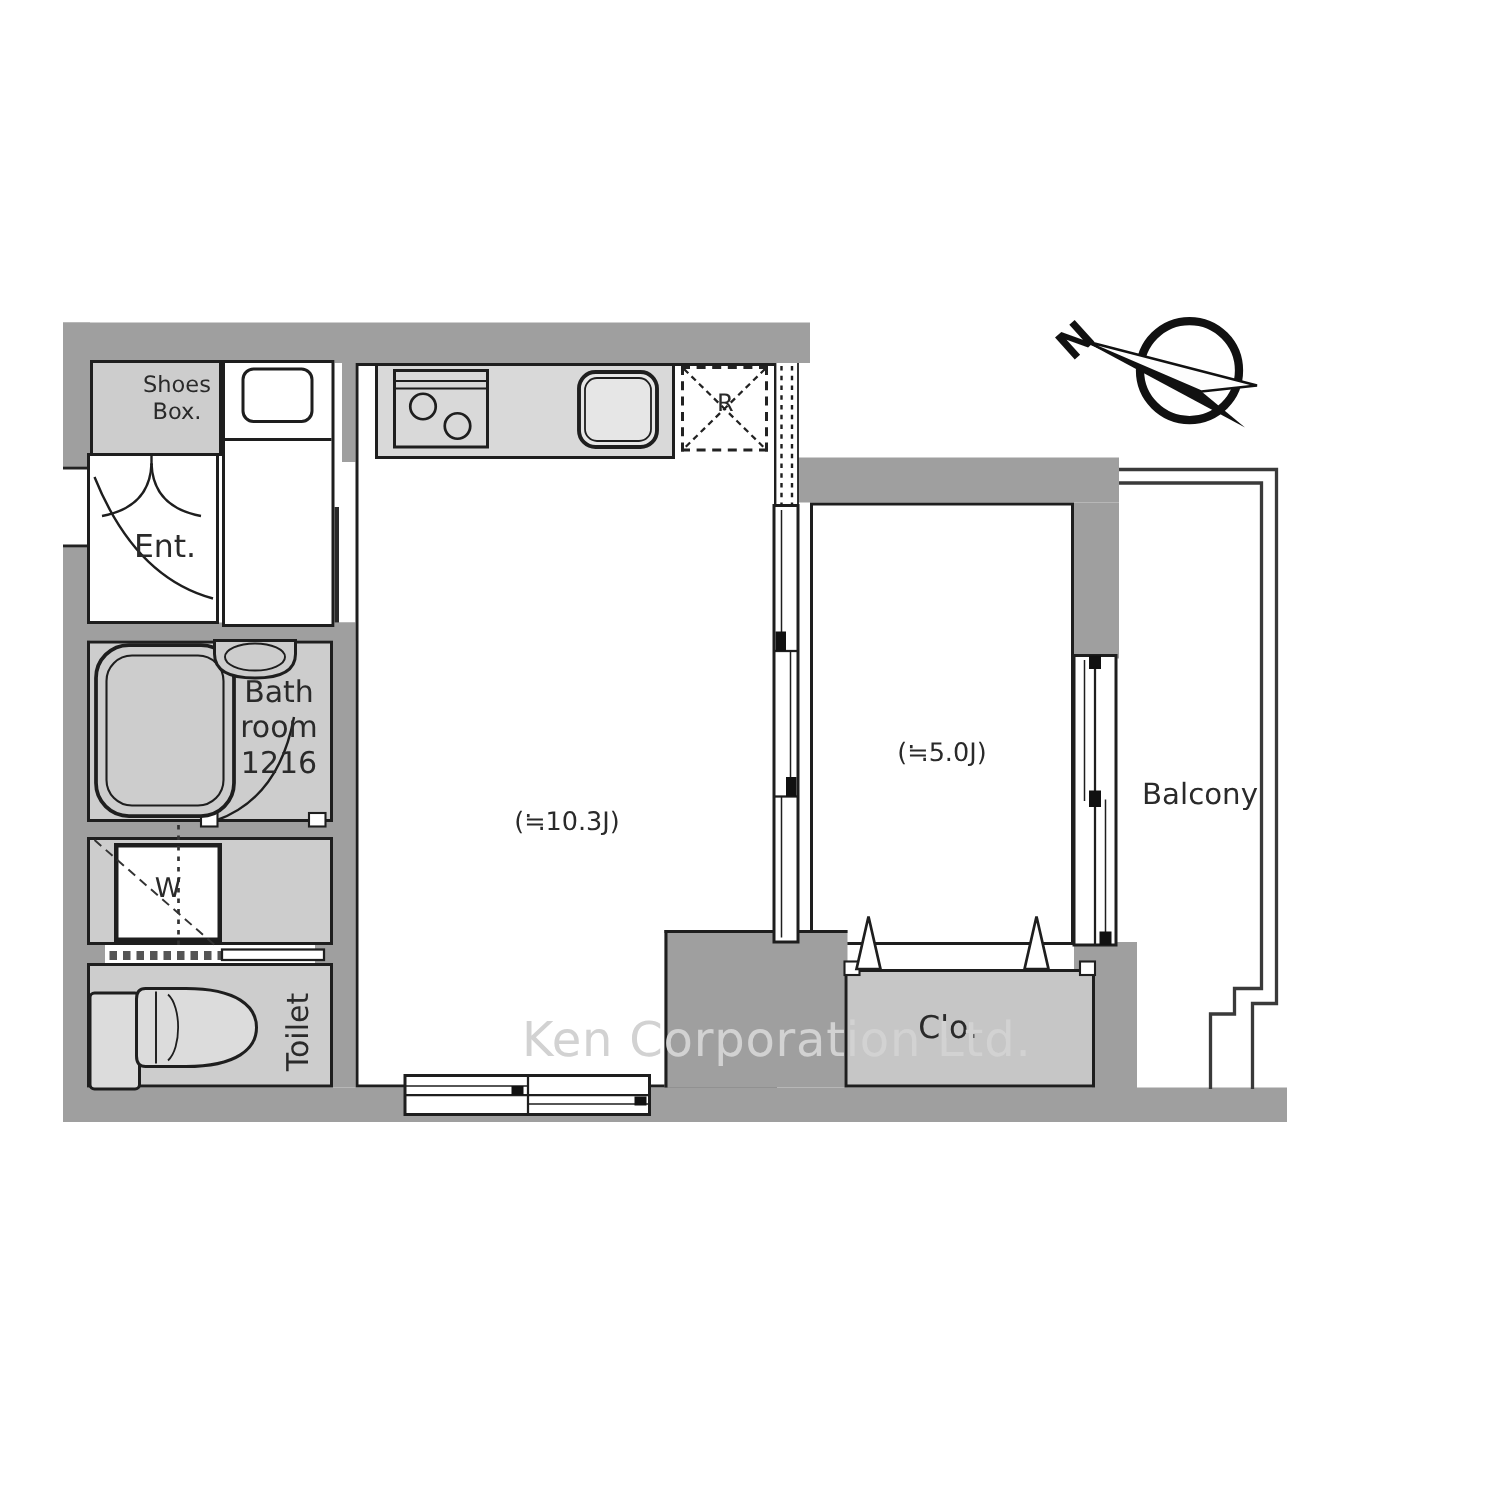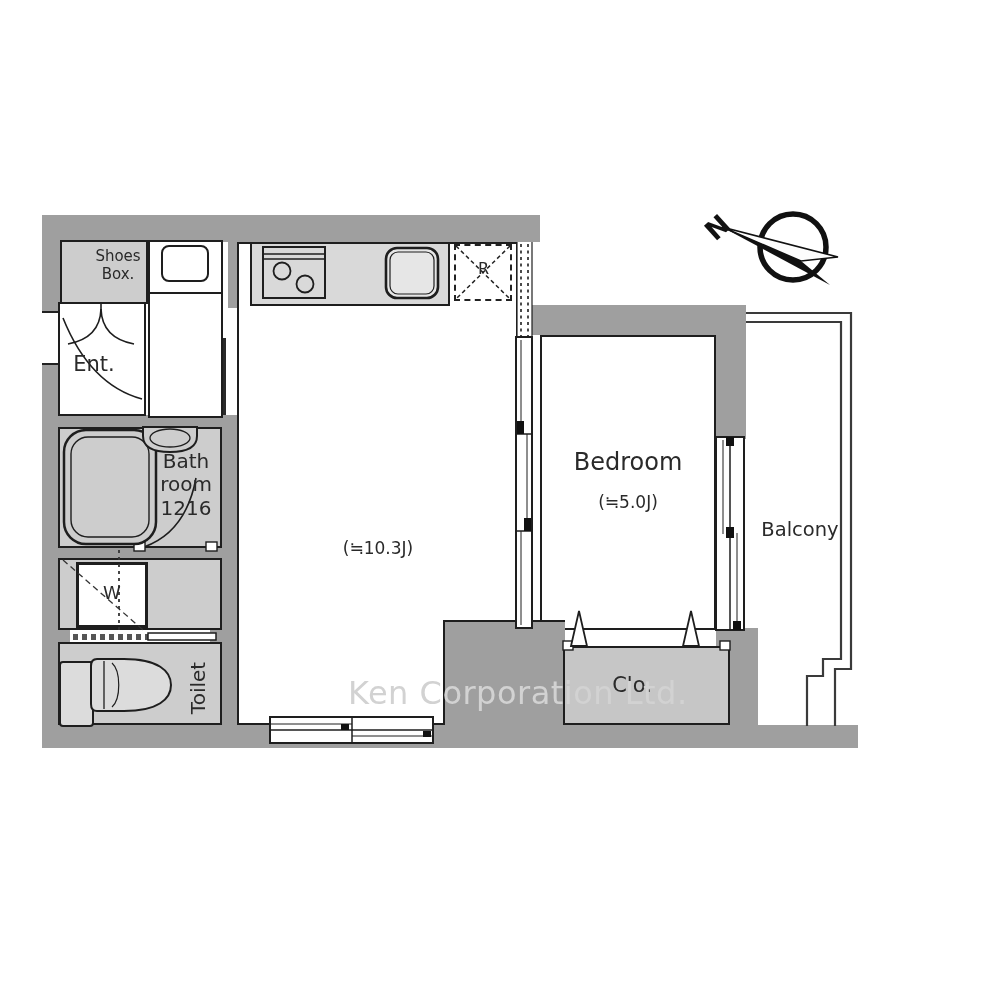--- a/index.html
+++ b/index.html
@@ -177,7 +177,7 @@
   </svg>
 
   <div class="lbl" style="left:88px;top:247px;width:60px;font-size:15px;">Shoes Box.</div>
-  <div class="lbl" style="left:58px;top:352px;width:72px;font-size:21px;">Ent.</div>
+  <div class="lbl" style="left:74px;top:352px;width:72px;font-size:21px;">Ent.</div>
   <div class="lbl" style="left:142px;top:450px;width:88px;font-size:20px;line-height:1.17;">Bath room 1216</div>
   <div class="lbl" style="left:76px;top:582px;width:72px;font-size:18px;">W</div>
   <div class="lbl vert" style="left:152px;top:676px;width:92px;font-size:20px;">Toilet</div>

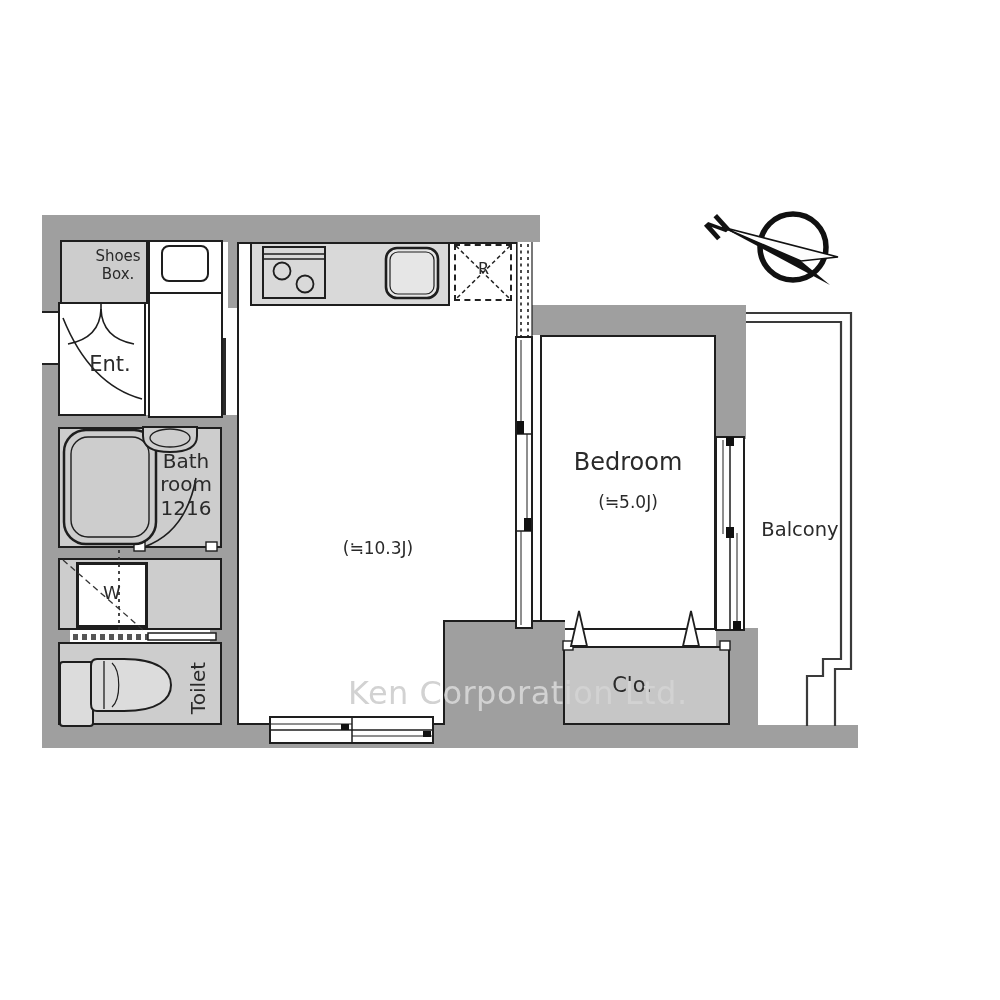--- a/index.html
+++ b/index.html
@@ -182,7 +182,6 @@
   <div class="lbl" style="left:76px;top:582px;width:72px;font-size:18px;">W</div>
   <div class="lbl vert" style="left:152px;top:676px;width:92px;font-size:20px;">Toilet</div>
   <div class="lbl" style="left:292px;top:538px;width:172px;font-size:17px;">(≒10.3J)</div>
-  <div class="lbl" style="left:540px;top:448px;width:176px;font-size:24px;">Bedroom</div>
   <div class="lbl" style="left:540px;top:492px;width:176px;font-size:17px;">(≒5.0J)</div>
   <div class="lbl" style="left:592px;top:673px;width:80px;font-size:21px;">Clo.</div>
   <div class="lbl" style="left:748px;top:518px;width:104px;font-size:19.5px;">Balcony</div>

